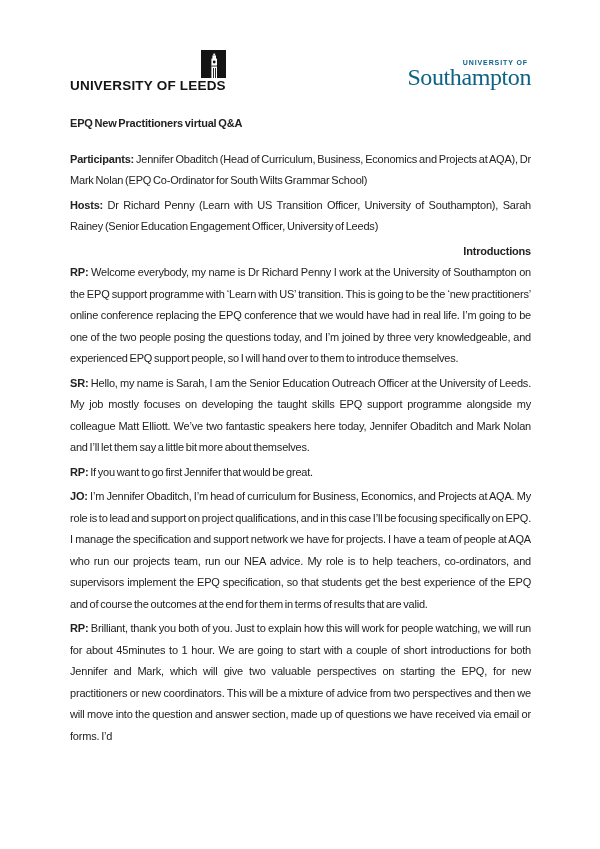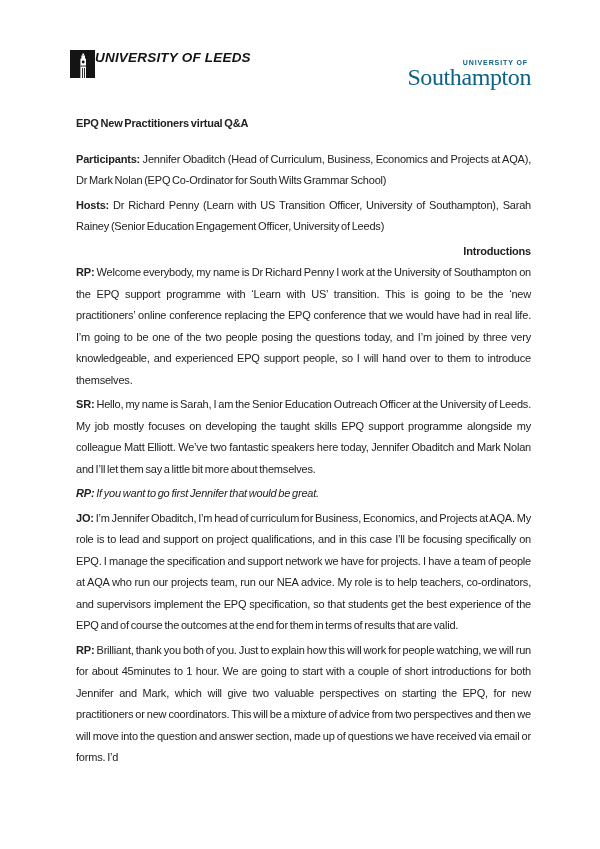--- a/index.html
+++ b/index.html
@@ -27,9 +27,8 @@
   }
   .leeds-logo {
     display: flex;
-    flex-direction: row;
+    flex-direction: column;
     width: fit-content;
-    font-style: italic;
   }
   .leeds-tower {
     display: block;

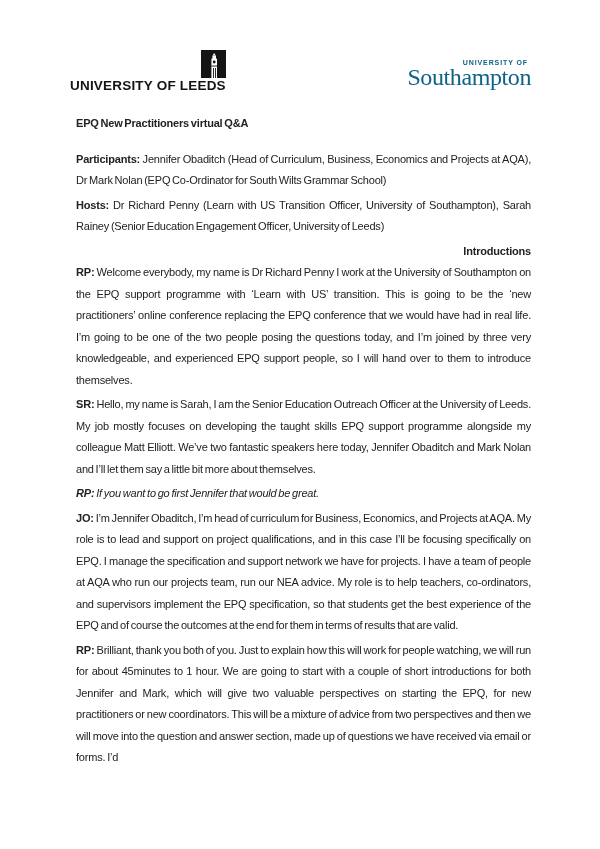--- a/index.html
+++ b/index.html
@@ -72,7 +72,6 @@
     letter-spacing: -0.2px;
     word-spacing: -1px;
     line-height: 21.5px;
-    margin-left: 6px;
   }
   .doc-title {
     font-weight: bold;

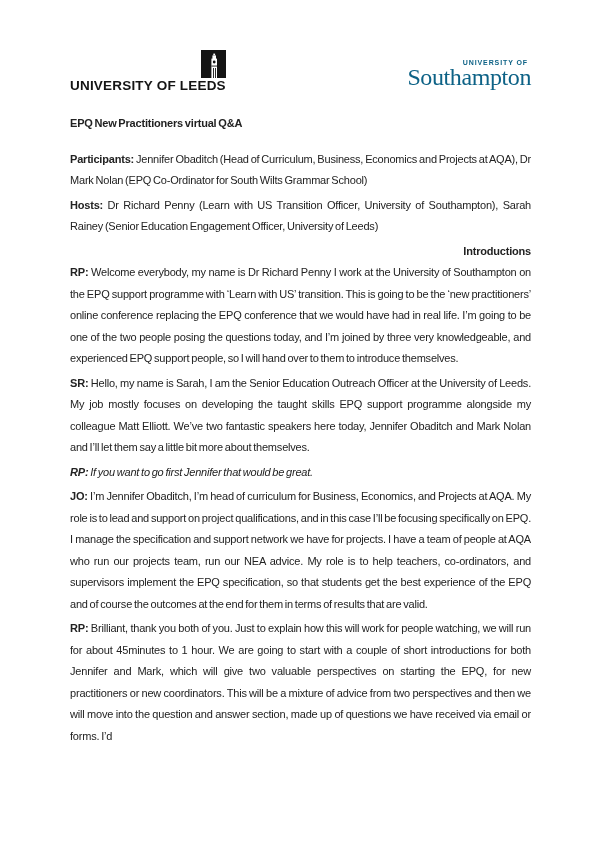--- a/index.html
+++ b/index.html
@@ -83,7 +83,6 @@
   }
   .para.single {
     text-align: left;
-    font-style: italic;
   }
   .para-heading {
     font-weight: bold;

